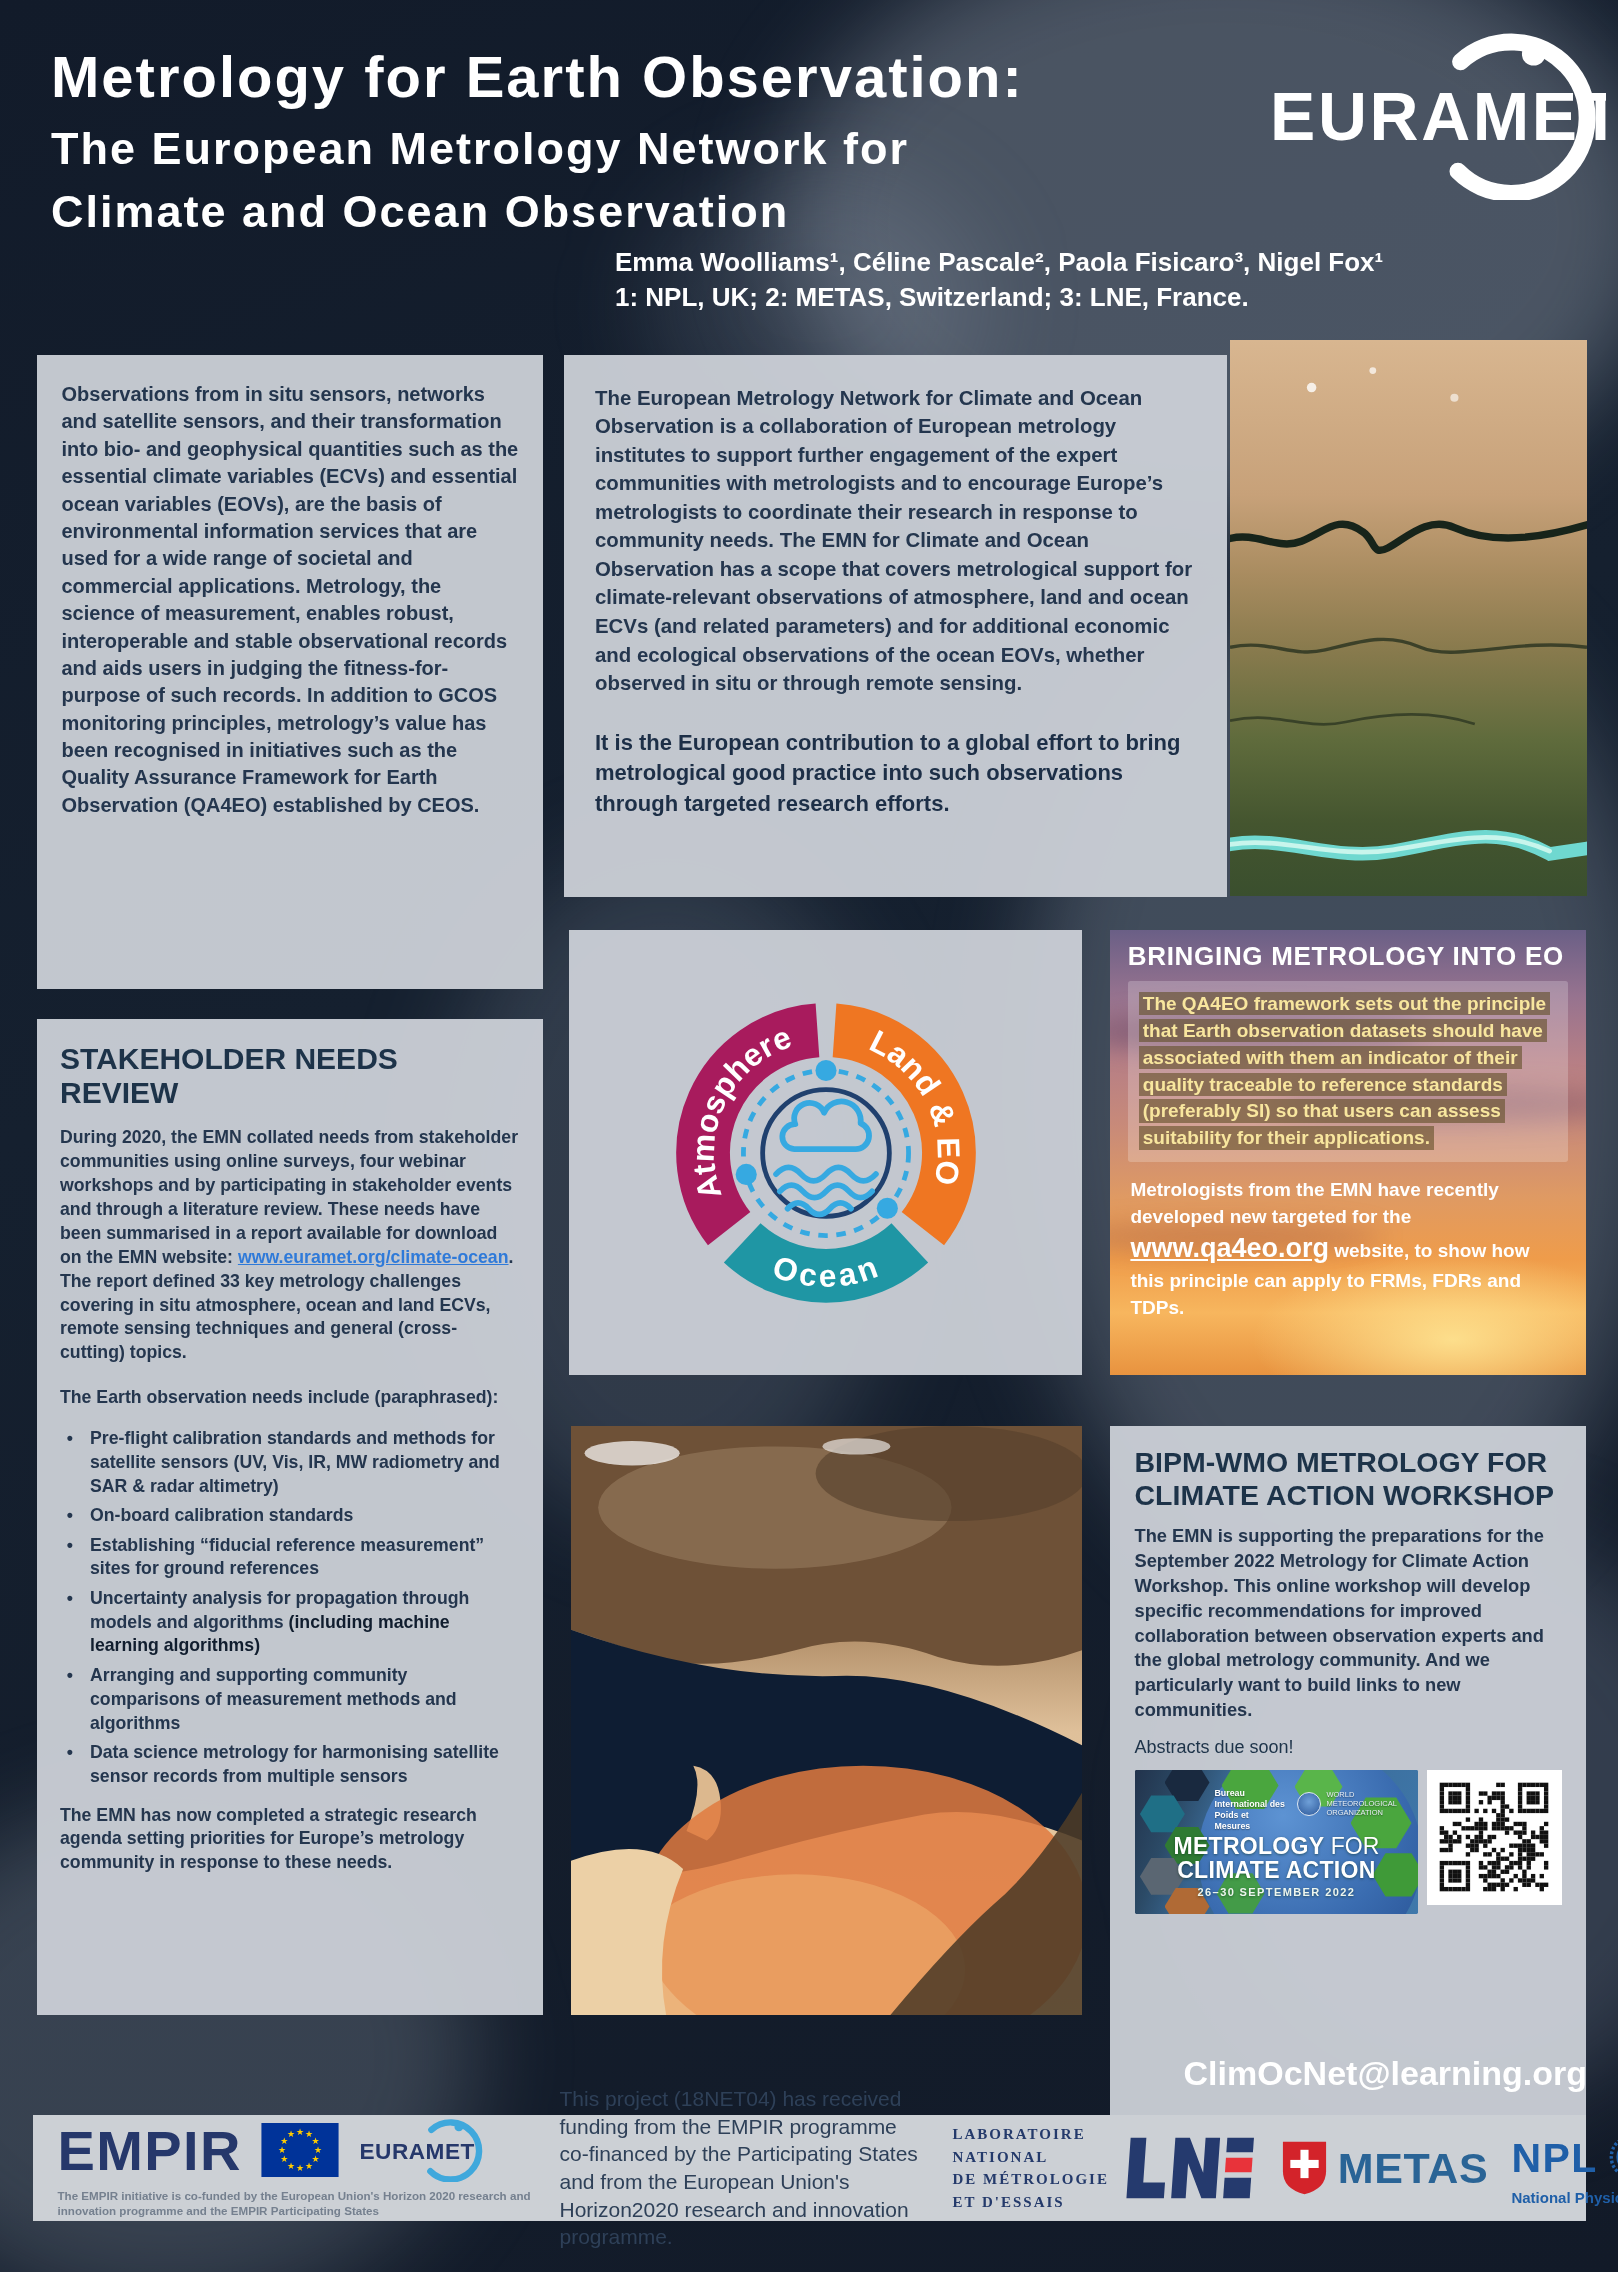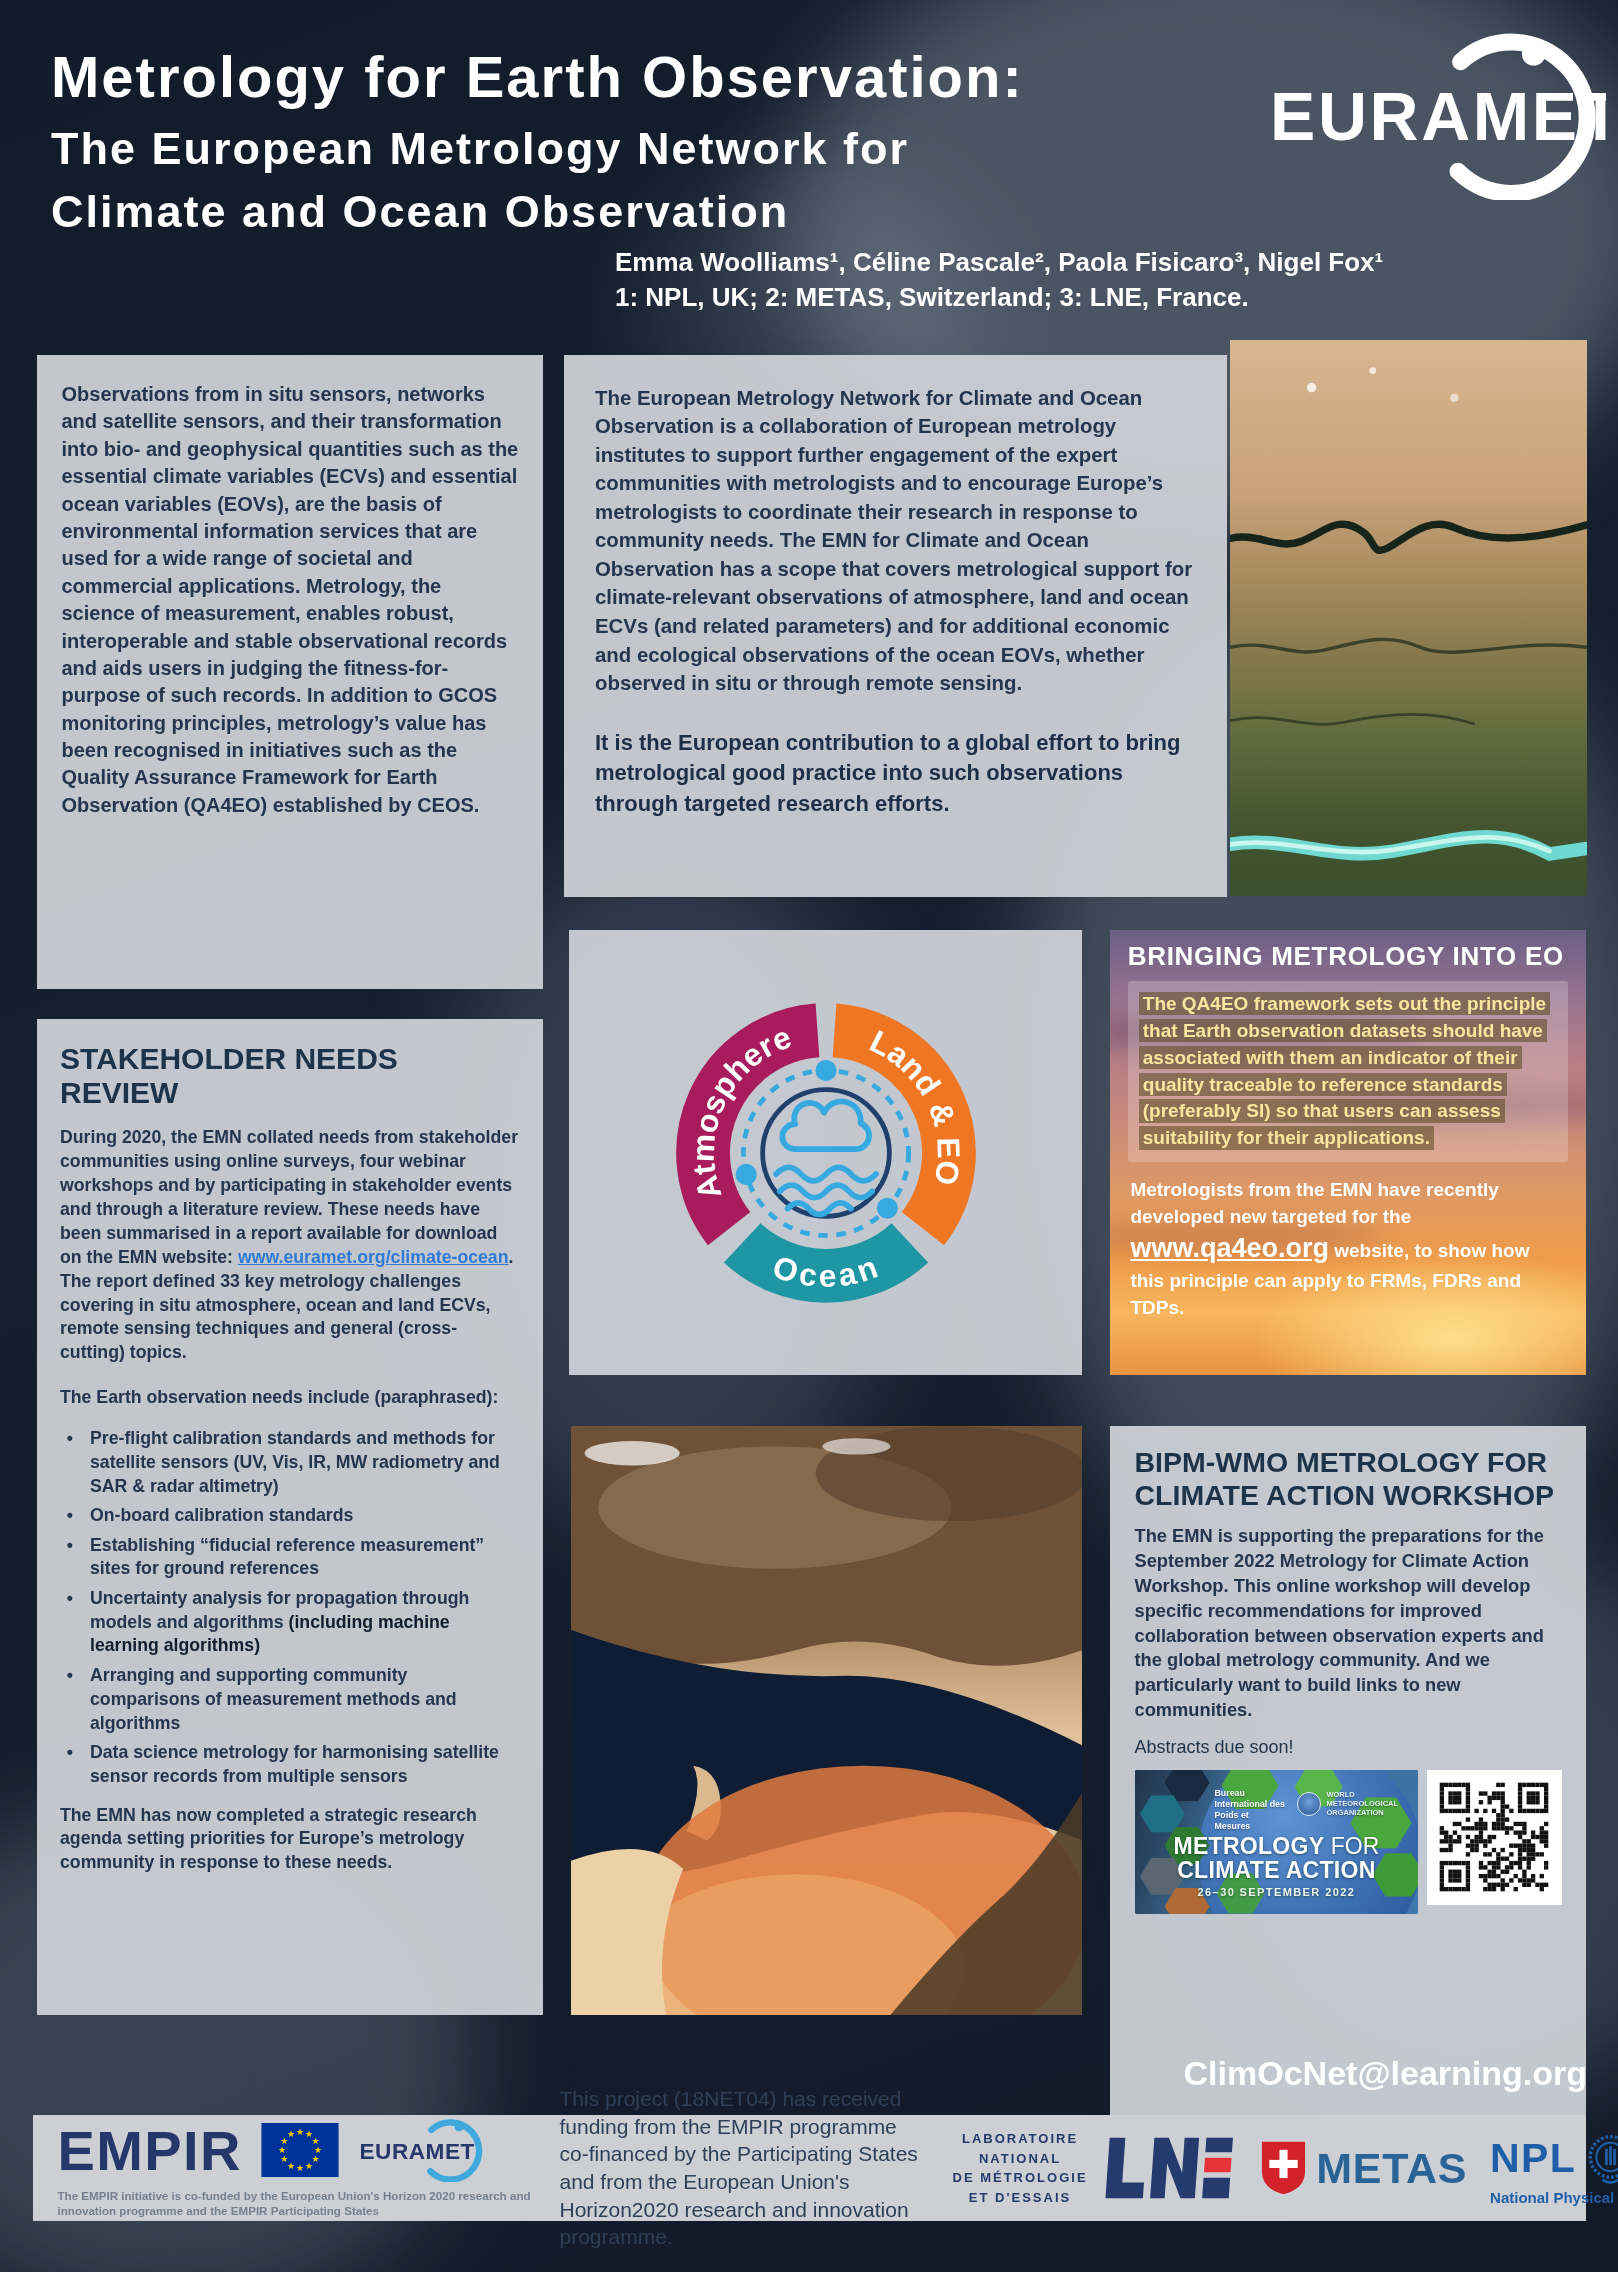--- a/index.html
+++ b/index.html
@@ -87,7 +87,7 @@
   .banner-title .bt2 { font-size:23px; font-weight:bold; letter-spacing:0.3px; }
   .banner-title .bt3 { font-size:11px; font-weight:bold; margin-top:4.1px; letter-spacing:1.4px; color:#eef6ee; }
   .bipm-logo { position:absolute; left:80px; top:17.7px; color:#fff; font-size:8.8px; font-weight:bold; line-height:1.25; text-shadow:0 0.7px 1.4px rgba(0,0,0,.4); }
-  .wmo { position:absolute; left:162px; top:20.4px; display:flex; gap:5.4px; align-items:center; color:#e8eef5; font-size:7.5px; font-weight:bold; line-height:1.2; text-shadow:0 0.7px 1.4px rgba(0,0,0,.4); }
+  .wmo { position:absolute; left:162px; top:20.4px; display:flex; gap:5.4px; align-items:center; color:#e8eef5; font-size:7.5px; font-weight:normal; line-height:1.2; text-shadow:0 0.7px 1.4px rgba(0,0,0,.4); }
   .wmo .wmo-globe { width:24.5px; height:24.5px; border-radius:50%; border:1.4px solid #dfe8f2; flex:0 0 auto;
       background:radial-gradient(circle at 50% 40%, #6fa0d8, #2c589a); }
   .qr-wrap { background:#fff; padding:4.1px; width:135px; height:135px; flex:0 0 auto; }

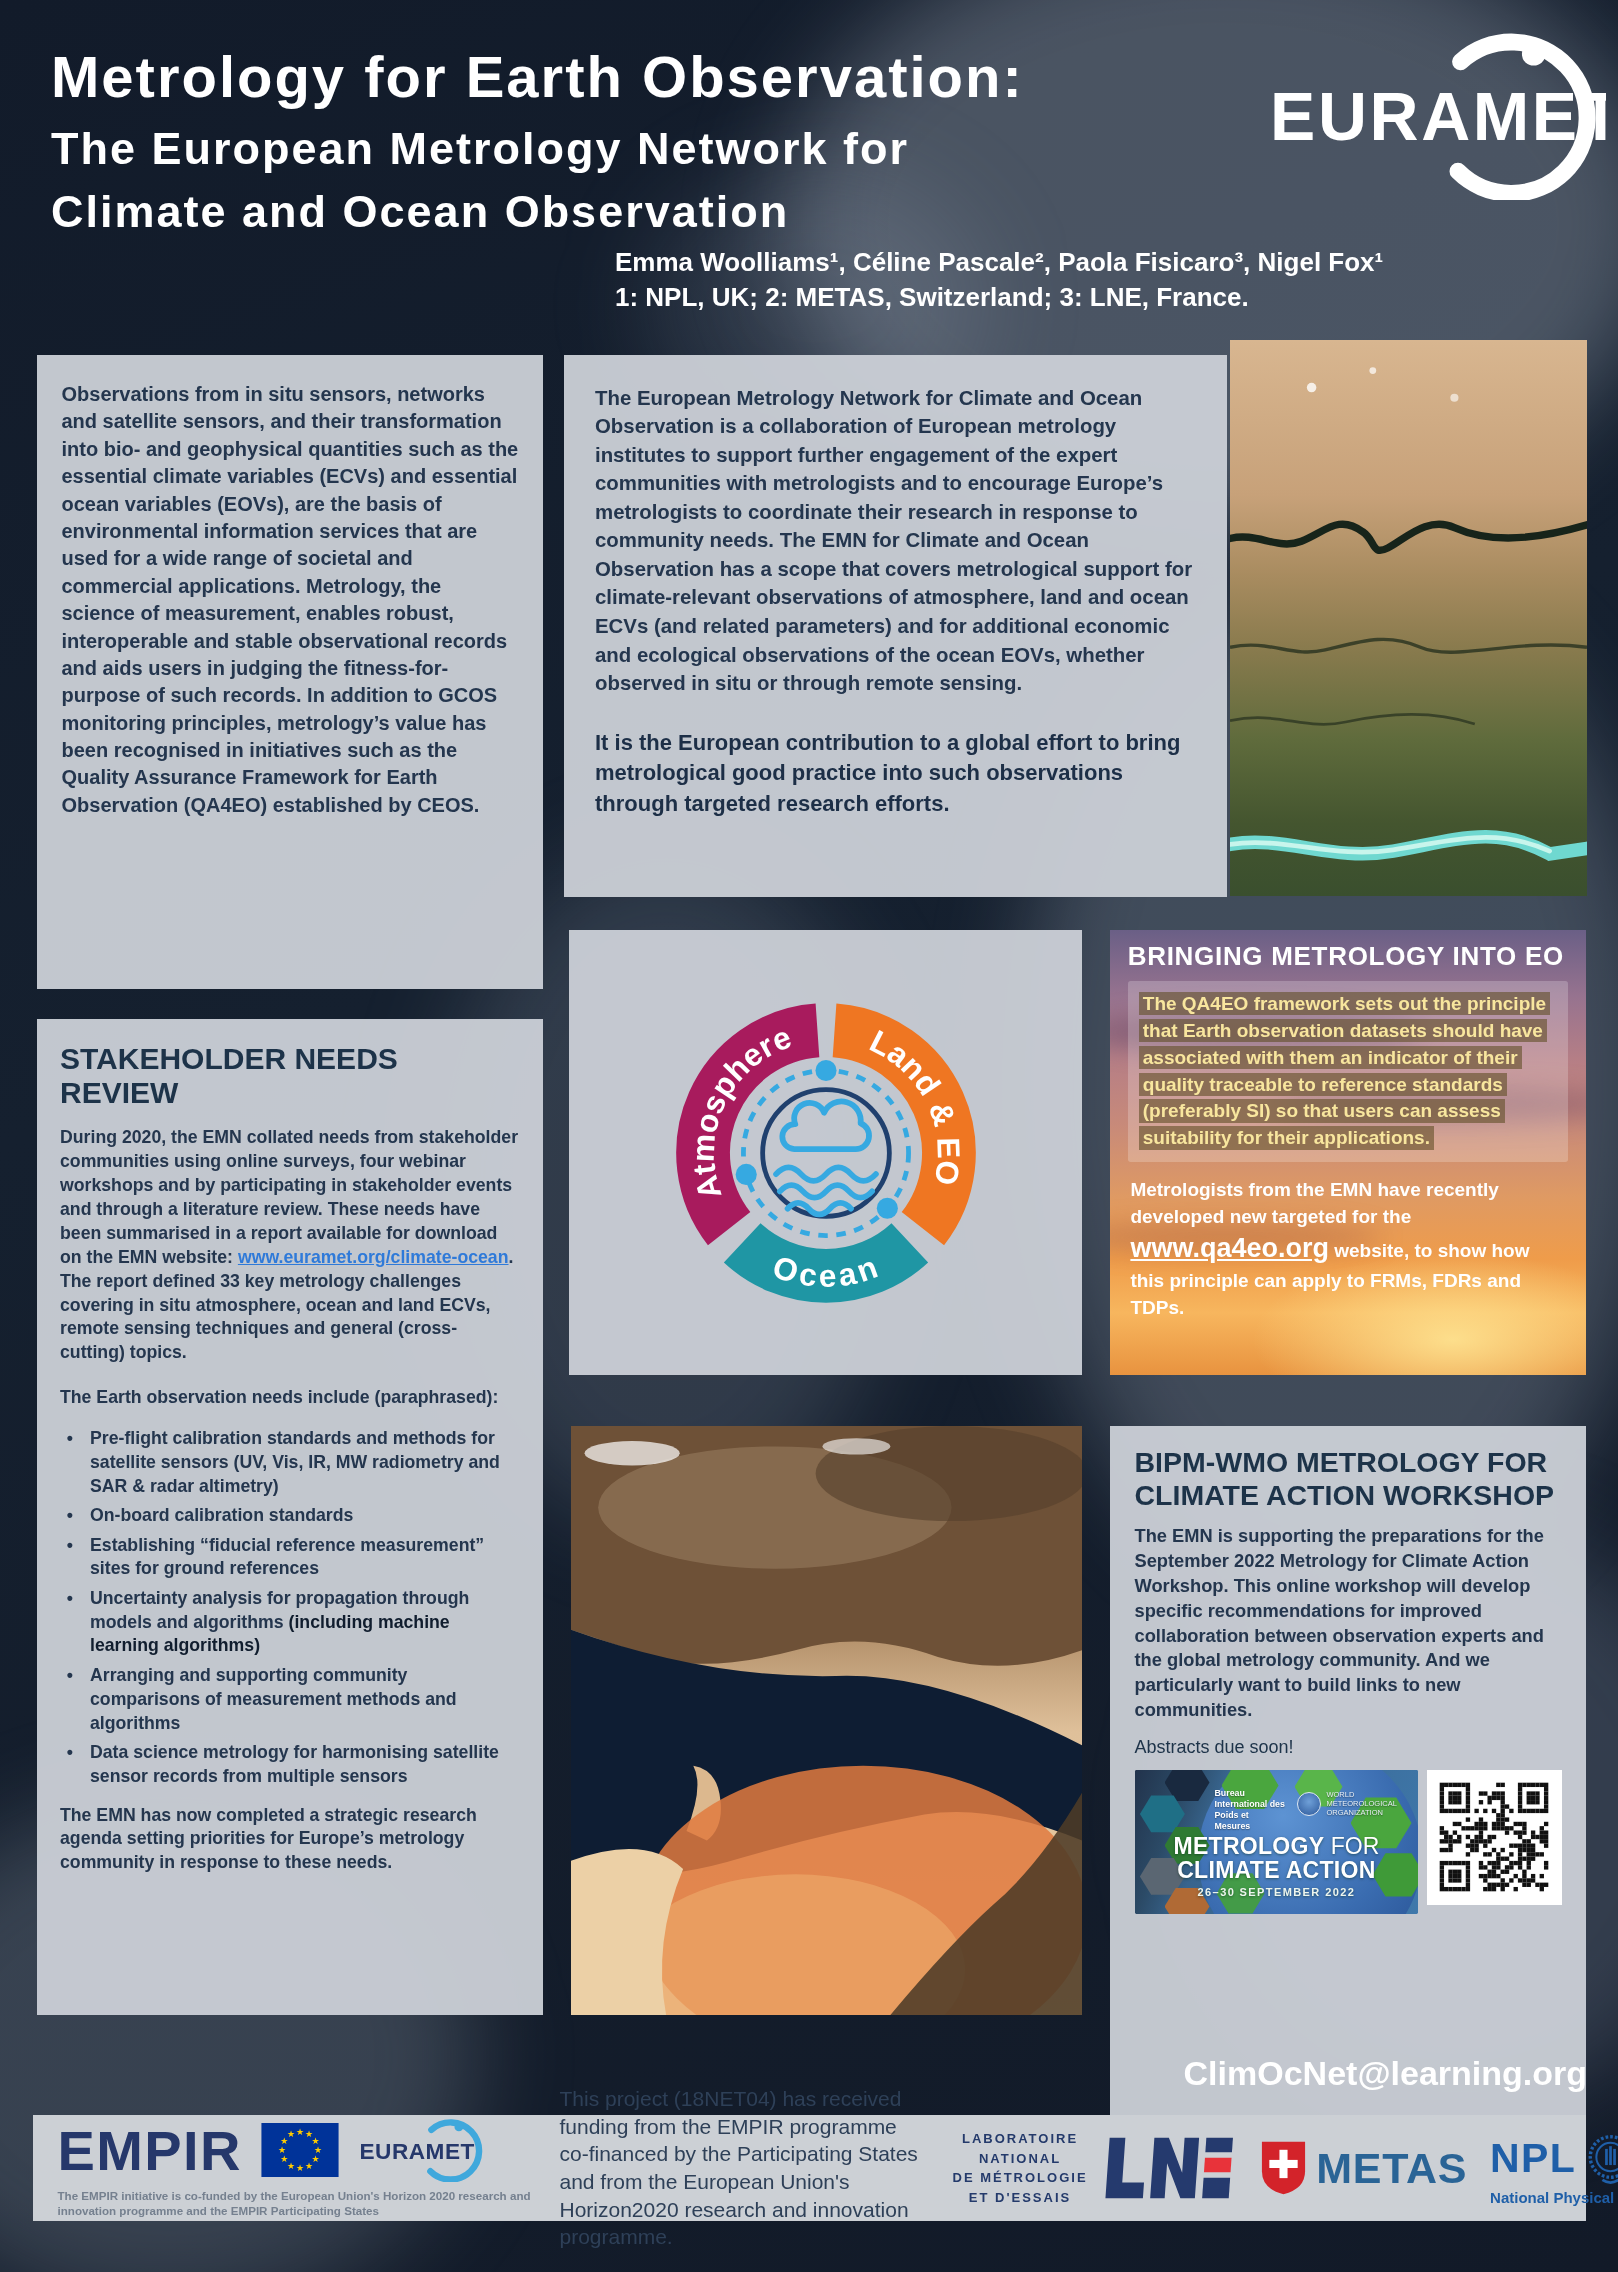--- a/index.html
+++ b/index.html
@@ -105,7 +105,7 @@
   .empir-caption { margin-top:5.4px; font-size:11.6px; line-height:1.3; color:#75808f; font-weight:bold; }
   .project-text { width:370px; flex:0 0 auto; font-size:21px; line-height:1.32; color:#2e4058; }
   .lne-group { display:flex; align-items:center; gap:9.5px; flex:0 0 auto; }
-  .lne-caption { text-align:center; color:#243a6b; font-size:13px; font-weight:bold; letter-spacing:2px; line-height:1.5; }
+  .lne-caption { text-align:left; color:#243a6b; font-size:15px; font-weight:bold; letter-spacing:2px; line-height:1.5;font-family:Liberation Serif, serif; }
   .lne-logo { width:139px; height:82px; }
   .metas-group { display:flex; align-items:center; gap:8.2px; flex:0 0 auto; }
   .metas-shield { width:49px; height:58px; }

